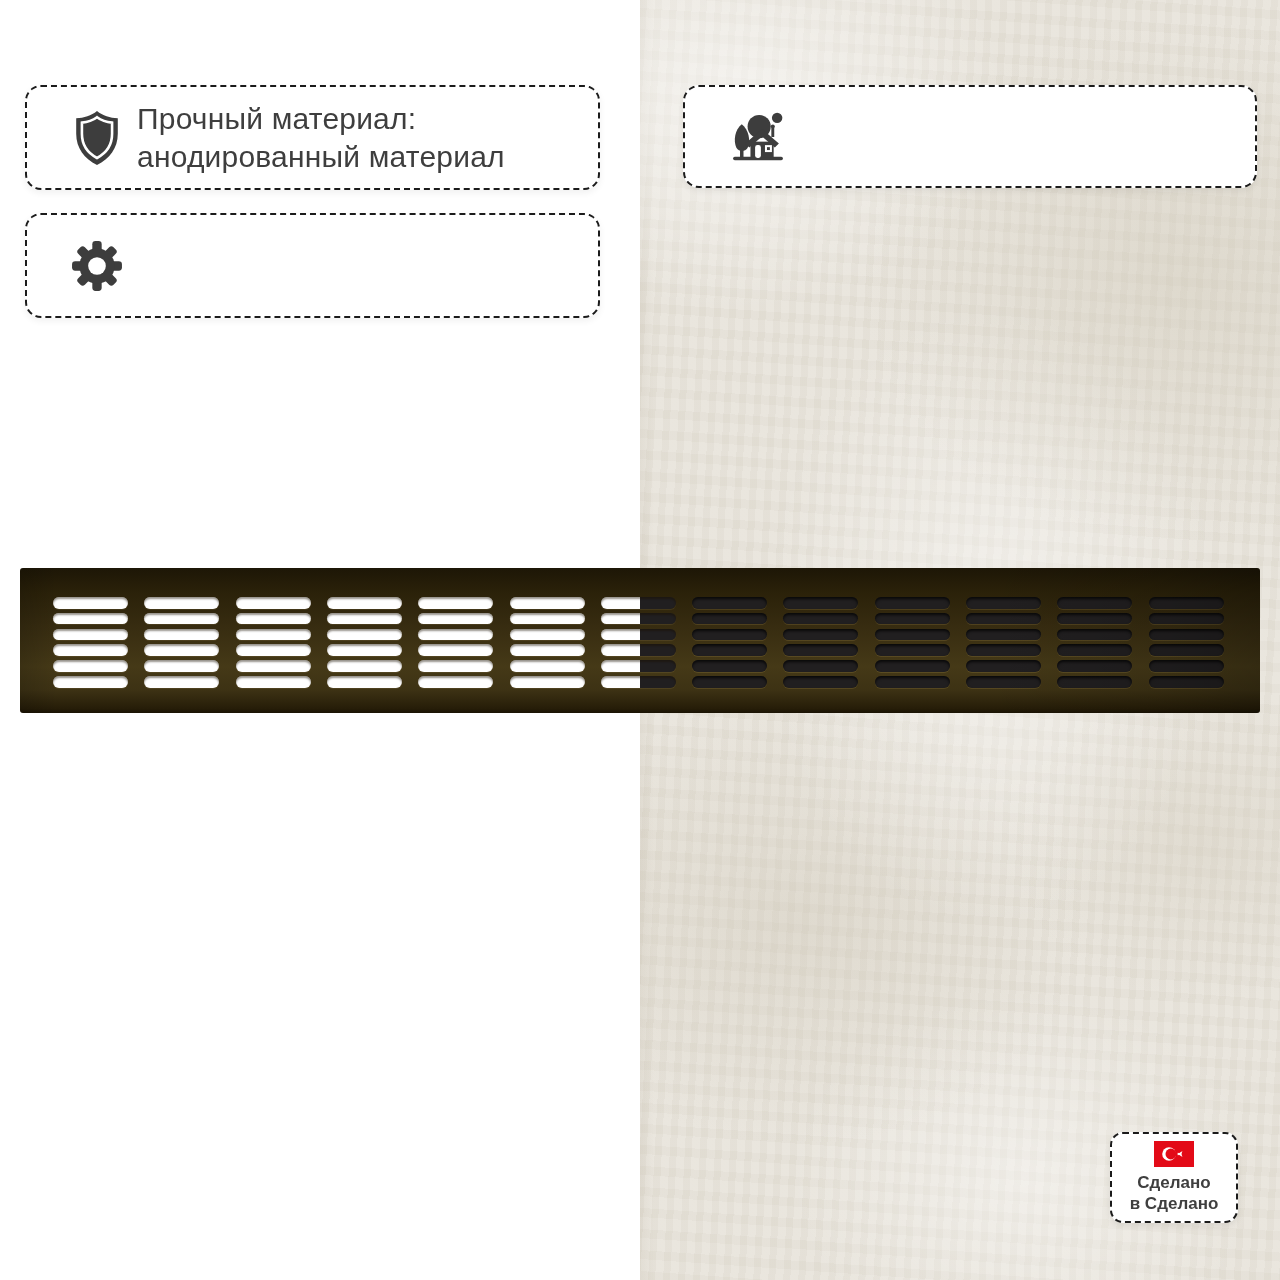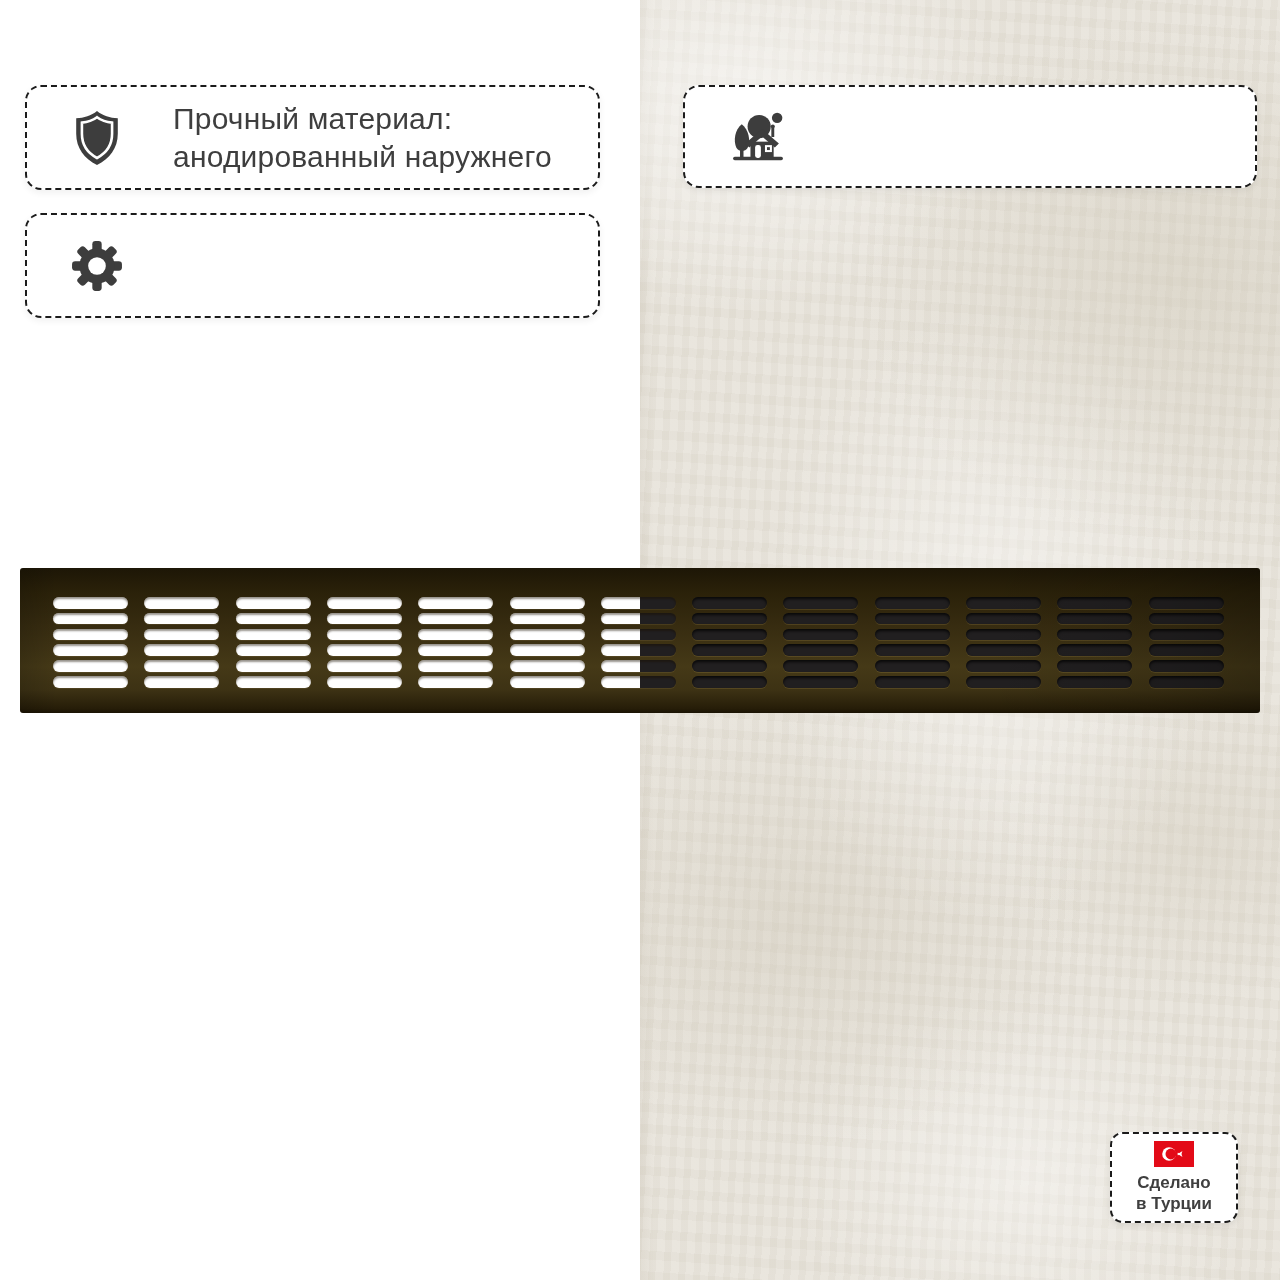--- a/index.html
+++ b/index.html
@@ -39,7 +39,6 @@
   .f-text{
     color:#3e3e3e;font-size:30px;line-height:38px;letter-spacing:.2px;
     white-space:nowrap;
-    margin-left:36px;
   }
   
   .grille{

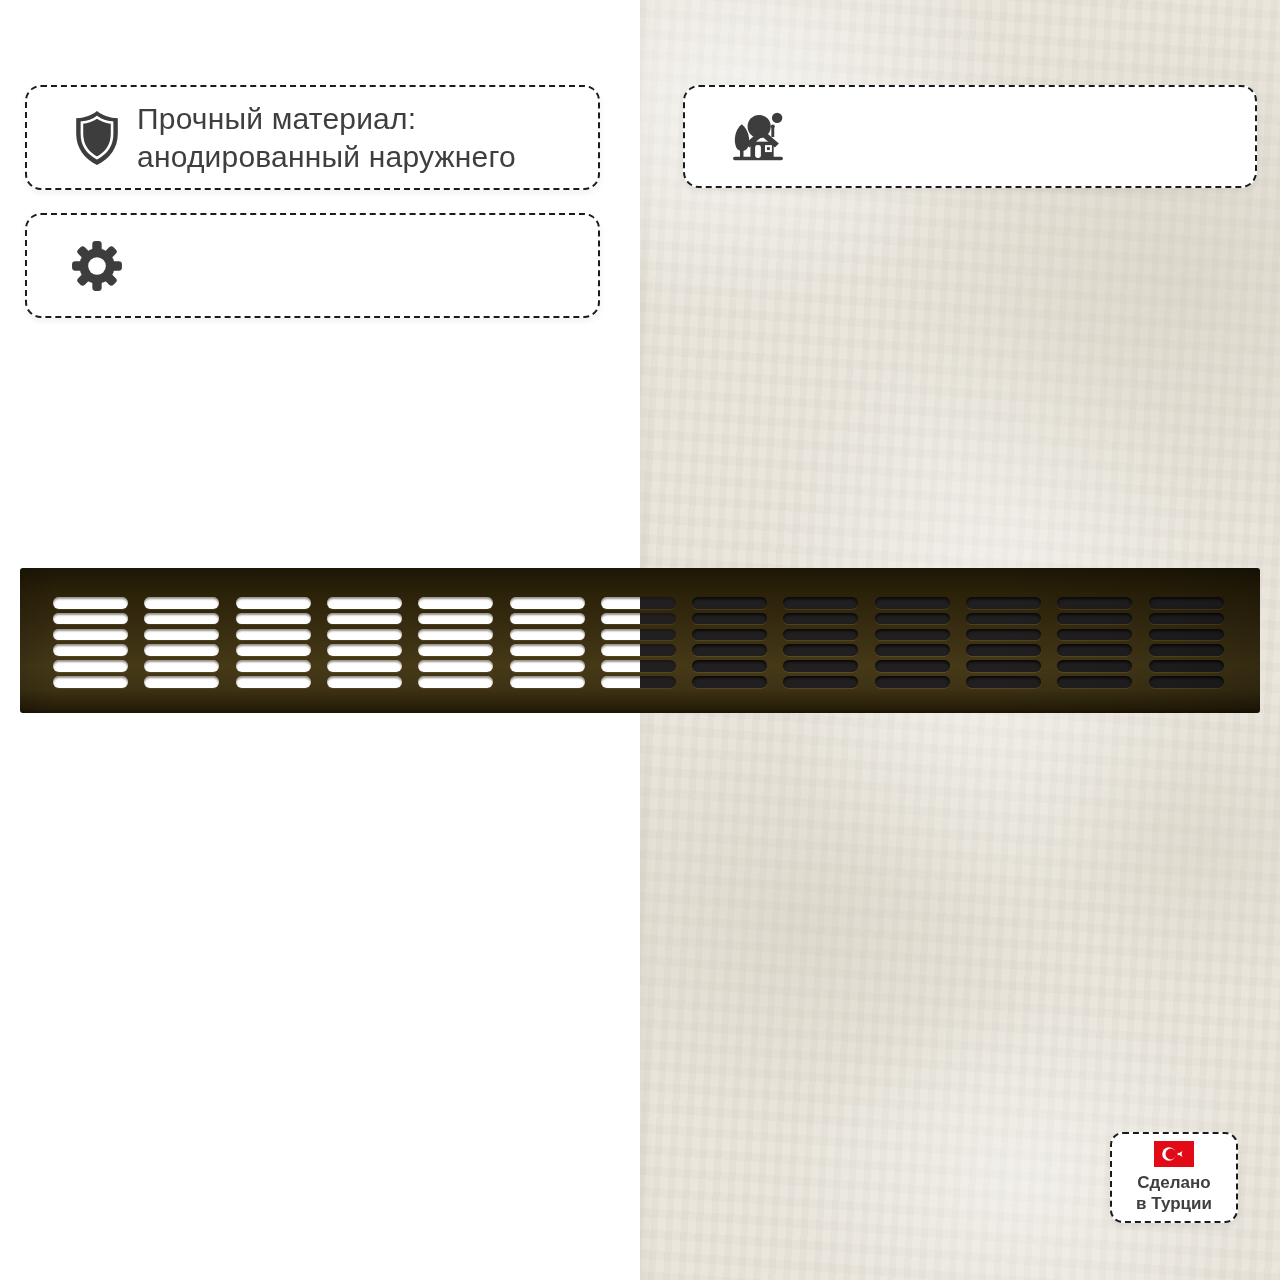--- a/index.html
+++ b/index.html
@@ -83,7 +83,7 @@
     </span>
     <div class="f-text">
       <div>Прочный материал:</div>
-      <div>анодированный наружнего</div>
+      <div>анодированный материал</div>
     </div>
   </div>
 

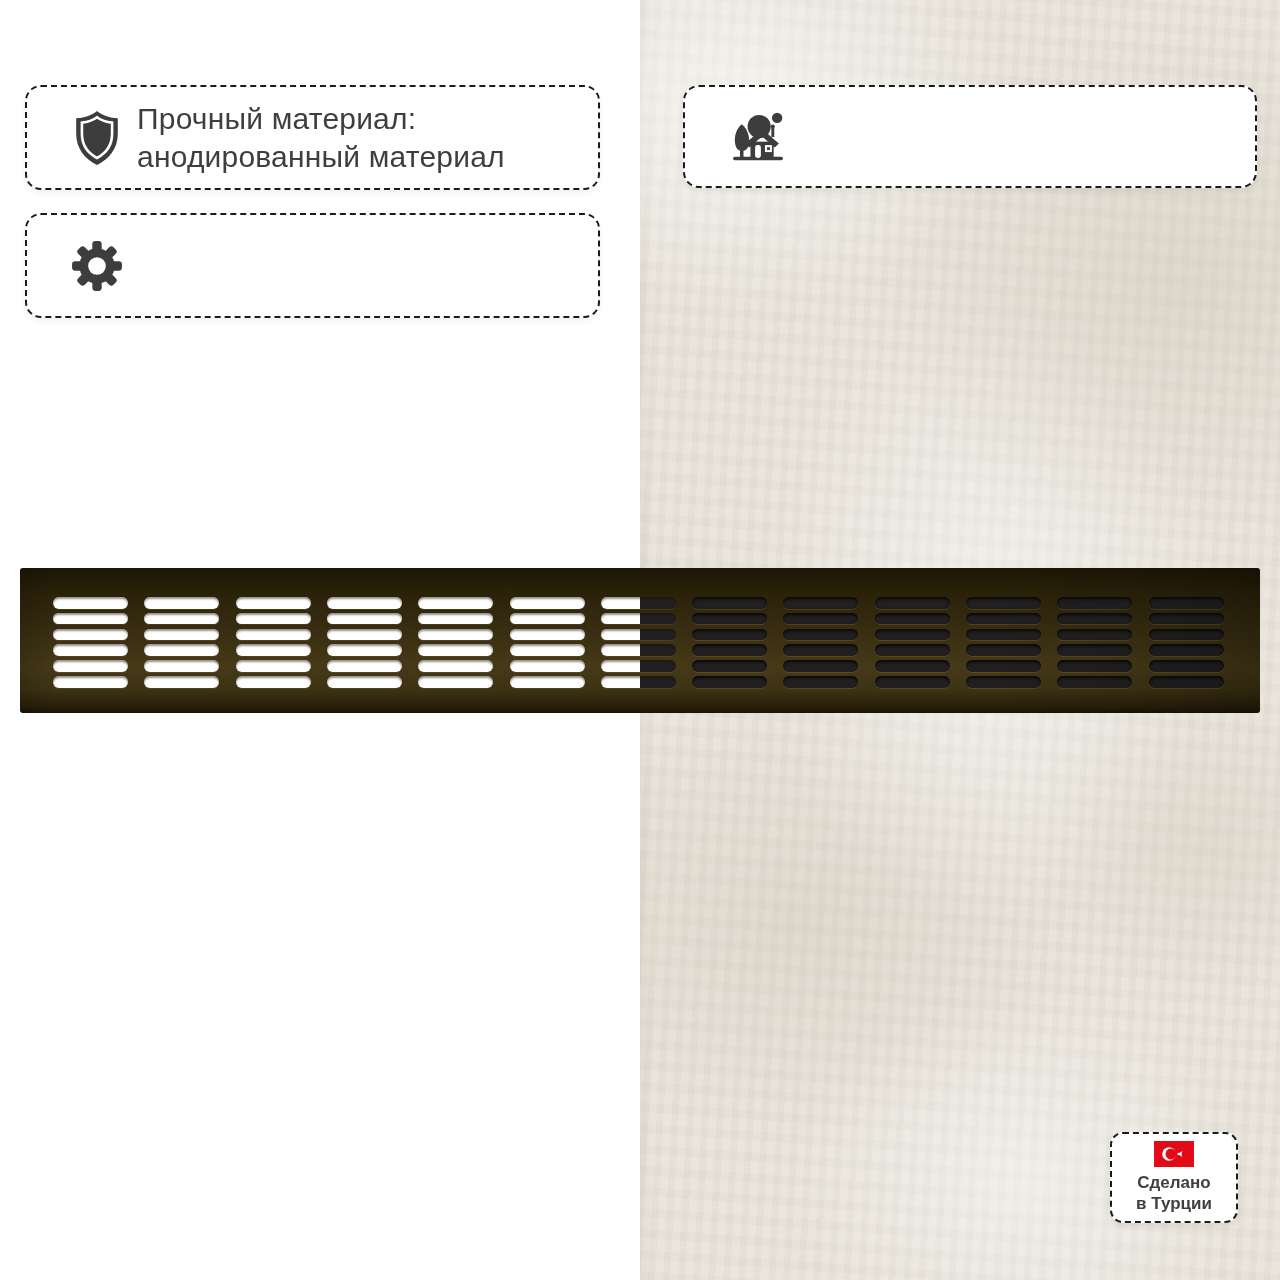--- a/index.html
+++ b/index.html
@@ -228,7 +228,7 @@
     </span>
     <div class="badge-text">
       <div>Сделано</div>
-      <div>в Турции</div>
+      <div>в Сделано</div>
     </div>
   </div>
 

